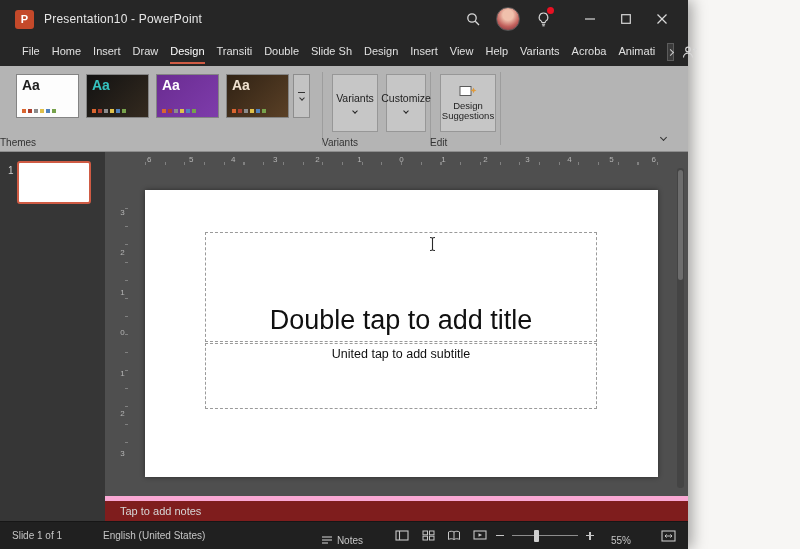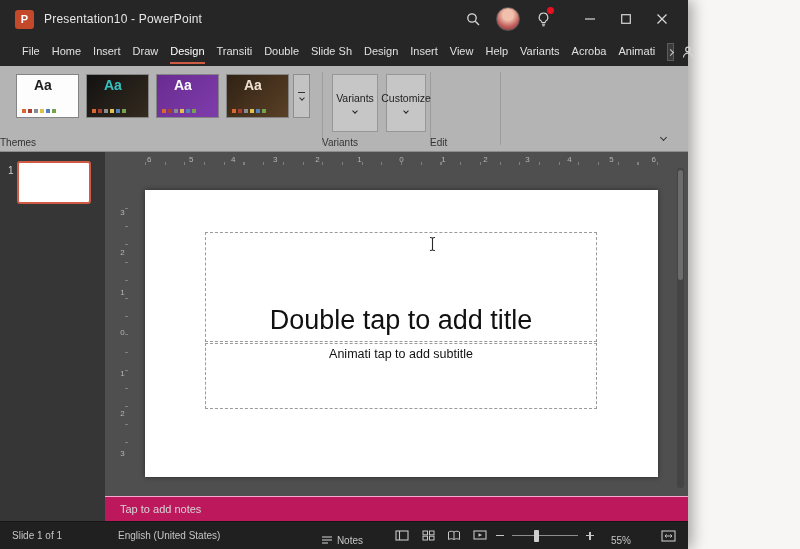--- a/index.html
+++ b/index.html
@@ -37,7 +37,7 @@
   .ribbon{flex:0 0 86px;background:#b4b4b4;position:relative;border-bottom:1px solid #8d8d8d}
   .themes{position:absolute;left:16px;top:8px;display:flex;gap:7px}
   .theme{width:63px;height:44px;border:1px solid #848484;position:relative;font-weight:bold}
-  .theme .aa{position:absolute;left:17px;top:2px;font-size:14px}
+  .theme .aa{position:absolute;left:5px;top:2px;font-size:14px}
   .theme .dots{position:absolute;left:5px;bottom:4px;display:flex;gap:2px}
   .dots i{width:4px;height:4px;display:block}
   .dots i:nth-child(1){background:#d9652f}

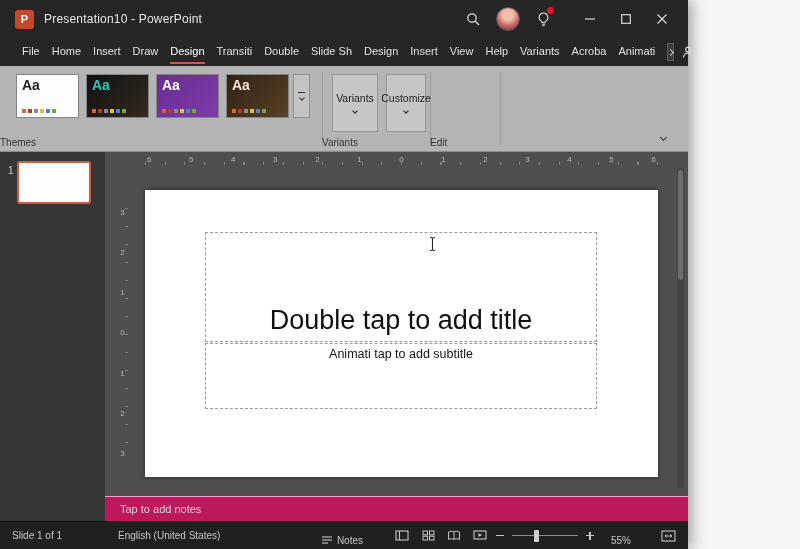--- a/index.html
+++ b/index.html
@@ -236,6 +236,13 @@
       <span>Customize</span>
       <i class="chev down sm"></i>
     </div>
+    <div class="rbtn designsug">
+      <svg width="18" height="13" viewBox="0 0 18 13">
+          <rect x="1" y="1.5" width="11" height="9" fill="#fff" stroke="#5a5a5a"></rect>
+          <path d="M14.5 2.5l.9 2 2 .9-2 .9-.9 2-.9-2-2-.9 2-.9z" fill="#e09a3a"></path>
+        </svg>
+      <span>Design Suggestions</span>
+    </div>
     <div class="rsep" style="left:500px"></div>
 
     <div class="group-label gl-themes">Themes</div>

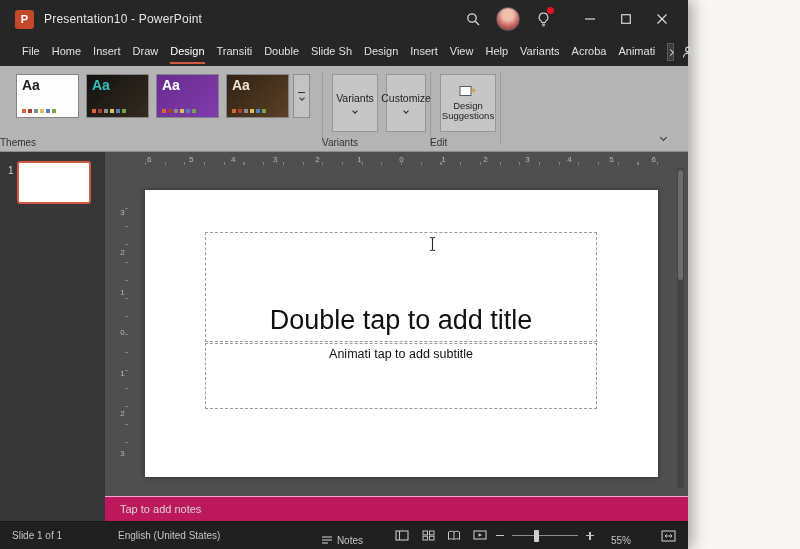--- a/index.html
+++ b/index.html
@@ -293,7 +293,7 @@
             <span>Double tap to add title</span>
           </div>
           <div class="subtitle-ph">
-            <span>Animati tap to add subtitle</span>
+            <span>United tap to add subtitle</span>
           </div>
           <div class="cursor">
             <svg width="9" height="16" viewBox="0 0 9 16">

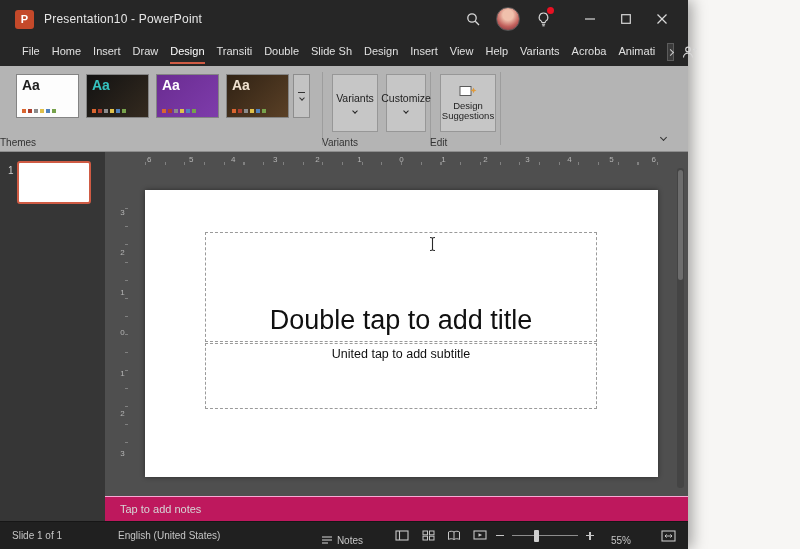--- a/index.html
+++ b/index.html
@@ -80,7 +80,7 @@
   .v-scroll{position:absolute;right:4px;top:16px;bottom:8px;width:7px;background:#444;border-radius:3px}
   .v-thumb{position:absolute;left:1px;right:1px;top:2px;height:110px;background:#6d6d6d;border-radius:3px}
 
-  .notes{flex:0 0 25px;background:#be185d;border-top:1px solid #f9a8d4;display:flex;align-items:center;padding-left:15px;font-size:11px;color:#d6d6d6}
+  .notes{flex:0 0 25px;background:#7f1d1d;border-top:5px solid #f9a8d4;display:flex;align-items:center;padding-left:15px;font-size:11px;color:#d6d6d6}
 
   
   .statusbar{flex:0 0 28px;background:#202020;display:flex;align-items:center;font-size:10px;color:#c6c6c6;border-top:1px solid #161616}

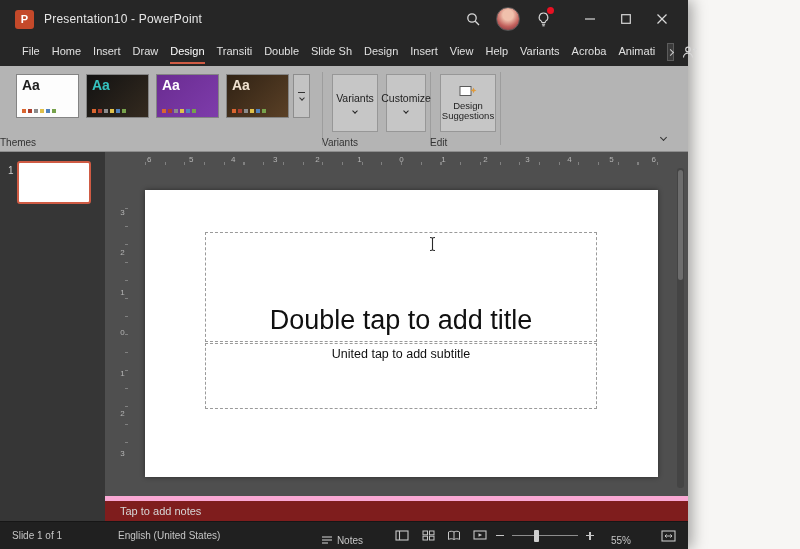--- a/index.html
+++ b/index.html
@@ -85,7 +85,7 @@
   
   .statusbar{flex:0 0 28px;background:#202020;display:flex;align-items:center;font-size:10px;color:#c6c6c6;border-top:1px solid #161616}
   .sb-slide{margin-left:12px;white-space:nowrap}
-  .sb-lang{margin-left:56px;white-space:nowrap}
+  .sb-lang{margin-left:41px;white-space:nowrap}
   .sb-right{margin-left:auto;display:flex;align-items:flex-end;margin-right:10px}
   .sb-notes{display:flex;align-items:center;gap:4px;margin-right:26px}
   .sb-view{width:22px;height:20px;display:flex;align-items:center;justify-content:center;margin:0 2px}

